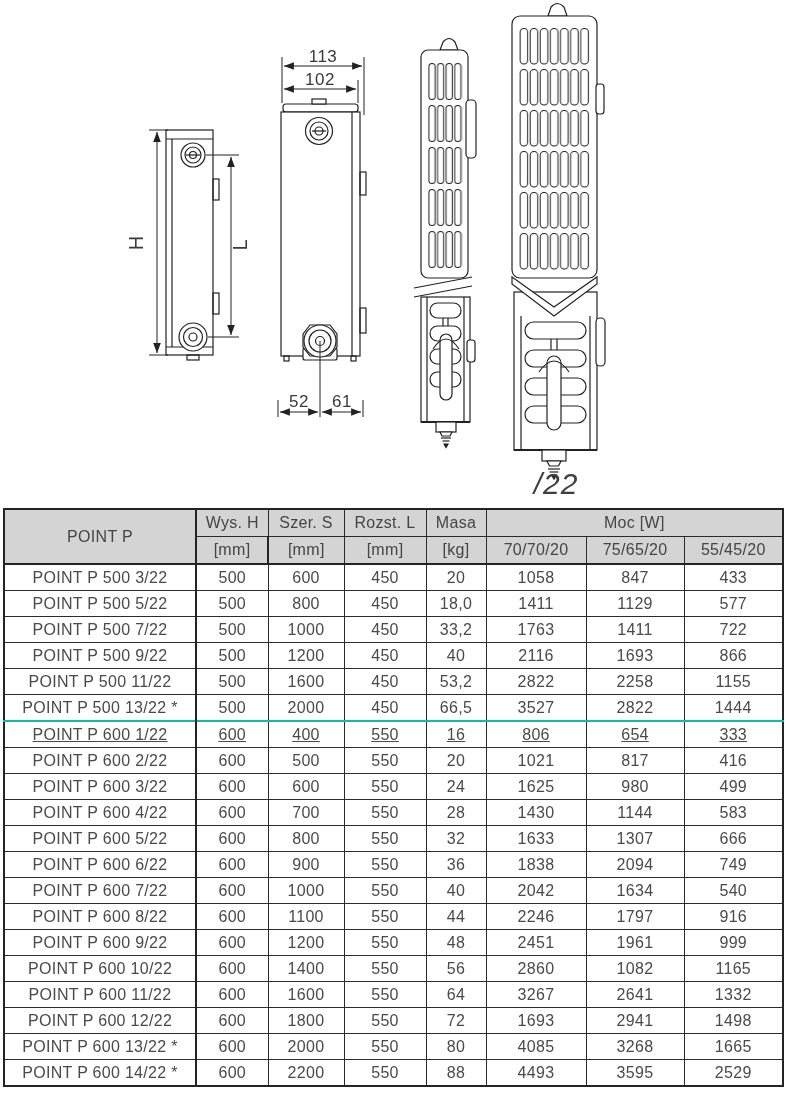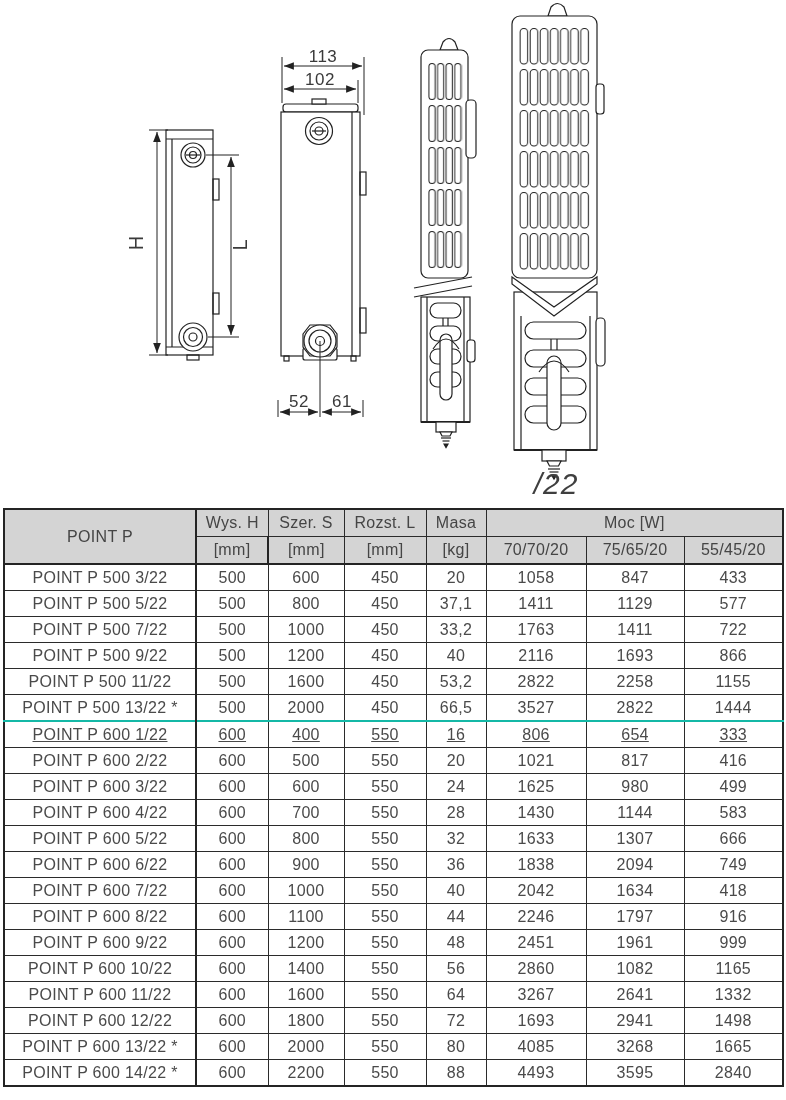--- a/index.html
+++ b/index.html
@@ -231,7 +231,7 @@
     <td>500</td>
     <td>800</td>
     <td>450</td>
-    <td>37,1</td>
+    <td>18,0</td>
     <td>1411</td>
     <td>1129</td>
     <td>577</td>

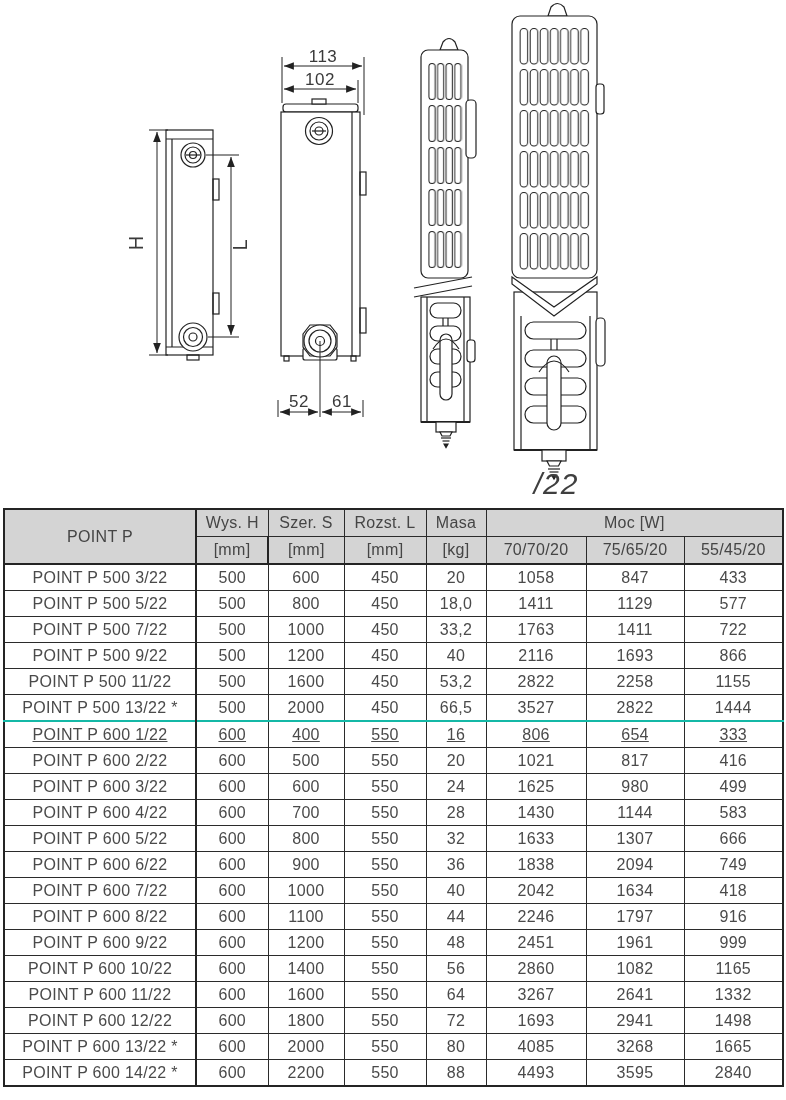--- a/index.html
+++ b/index.html
@@ -355,7 +355,7 @@
     <td>40</td>
     <td>2042</td>
     <td>1634</td>
-    <td>418</td>
+    <td>540</td>
   </tr>
 
   <tr>

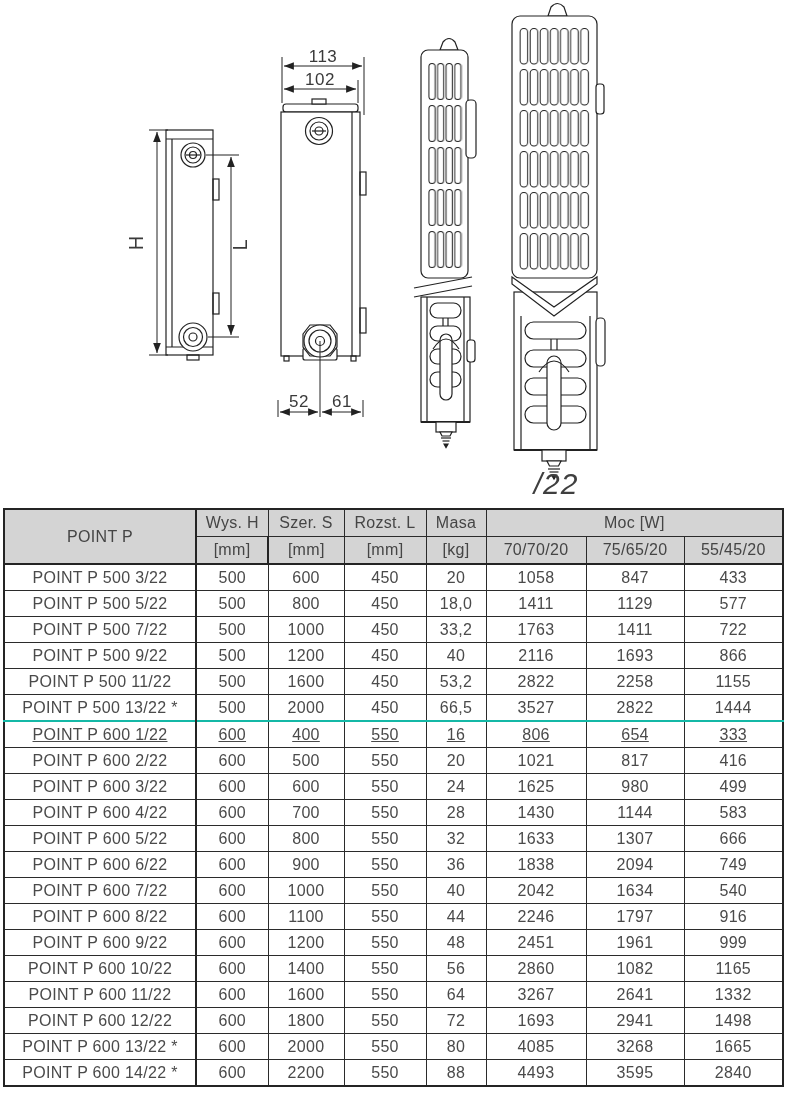--- a/index.html
+++ b/index.html
@@ -432,7 +432,7 @@
     <td>88</td>
     <td>4493</td>
     <td>3595</td>
-    <td>2840</td>
+    <td>2529</td>
   </tr>
 </tbody>
 </table>

